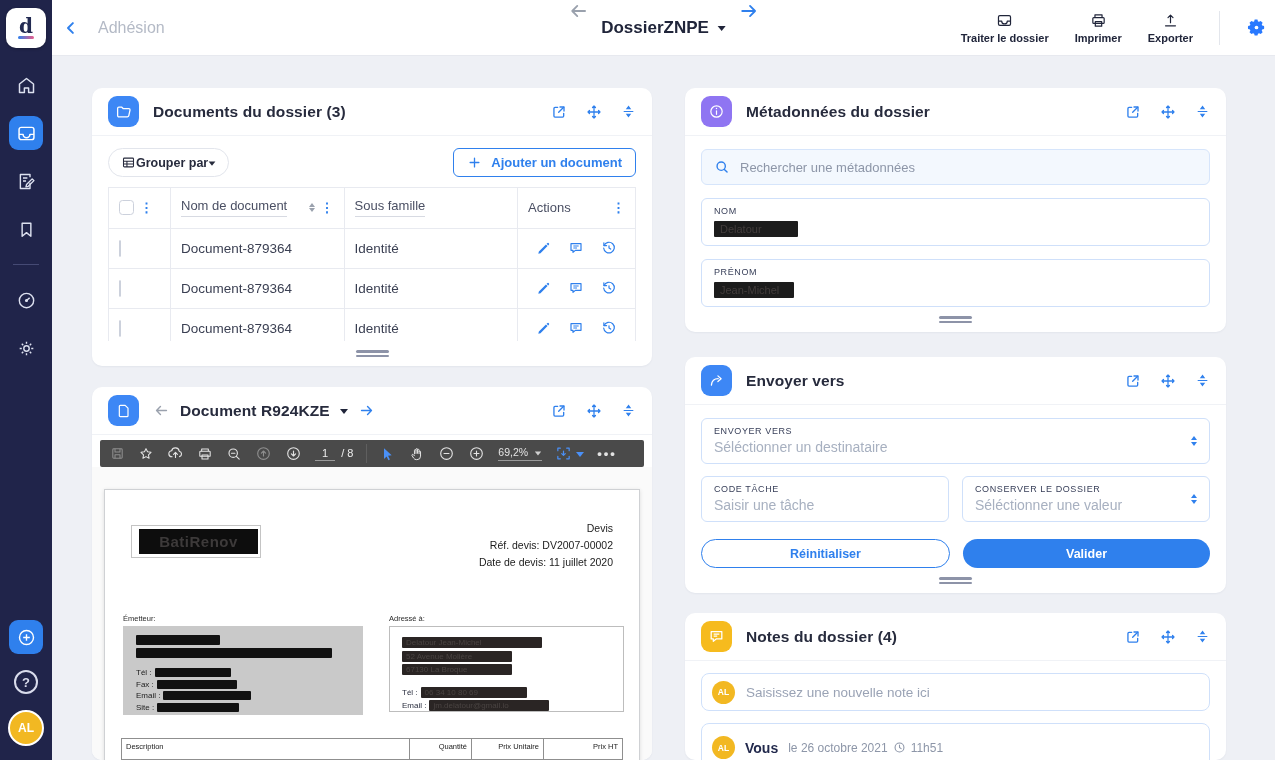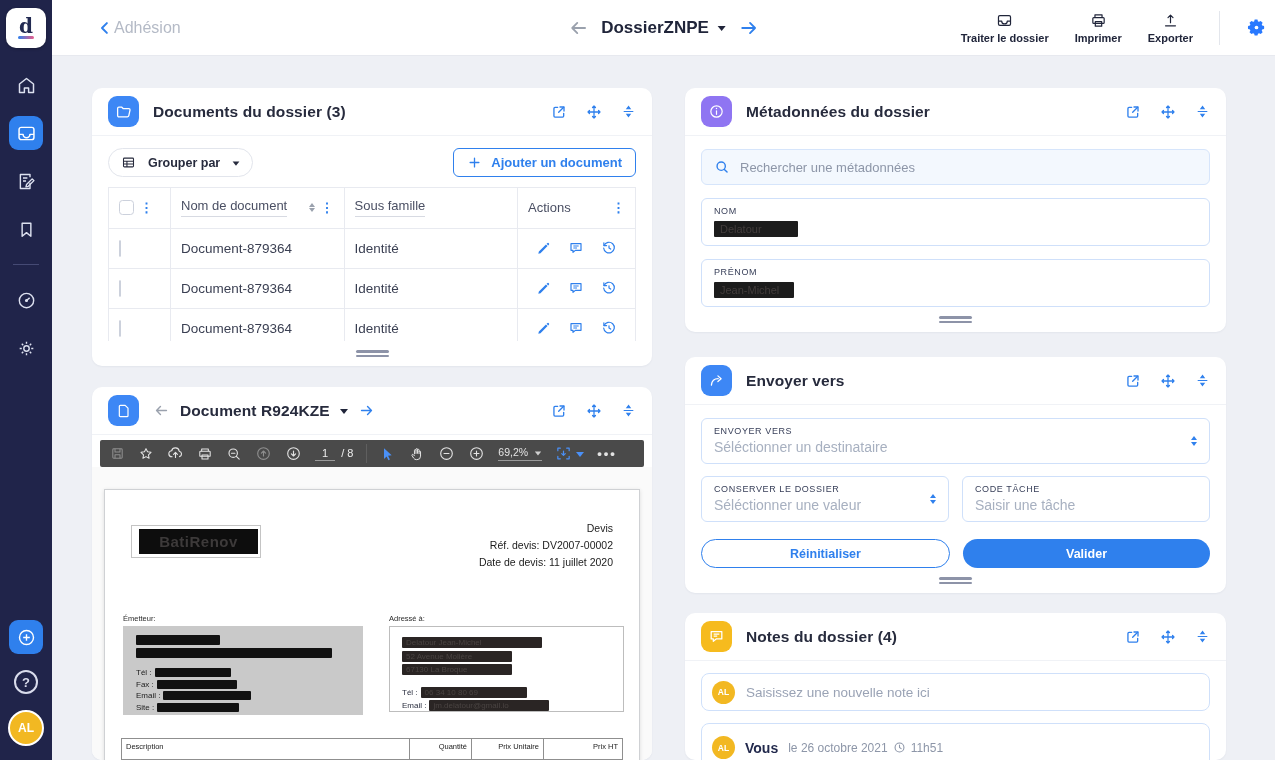--- a/index.html
+++ b/index.html
@@ -24,7 +24,7 @@
   
   .main{flex:1;display:flex;flex-direction:column;min-width:0}
   .topbar{height:56px;background:#fff;border-bottom:1px solid #e7e9ef;display:flex;align-items:center;position:relative;flex:none}
-  .tb-left{display:flex;align-items:center;padding-left:44px}
+  .tb-left{display:flex;align-items:center;gap:18px;padding-left:10px}
   .crumb{font-size:16px;color:#b4bac6;font-weight:500}
   .tb-center{position:absolute;left:50%;transform:translateX(-50%);display:flex;align-items:center;gap:12px;height:100%}
   .dossier{display:flex;align-items:center;gap:9px;font-size:17px;font-weight:700;color:#20253a;cursor:pointer}

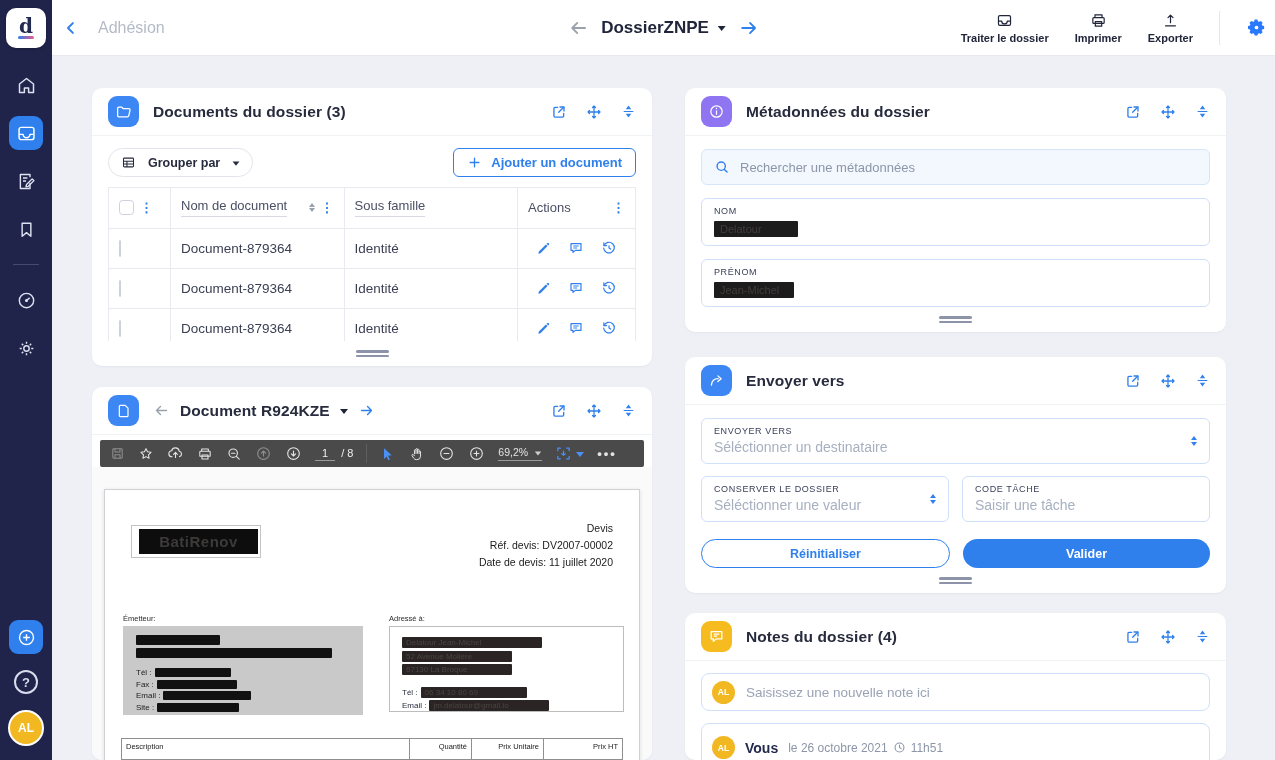--- a/index.html
+++ b/index.html
@@ -26,7 +26,7 @@
   .topbar{height:56px;background:#fff;border-bottom:1px solid #e7e9ef;display:flex;align-items:center;position:relative;flex:none}
   .tb-left{display:flex;align-items:center;gap:18px;padding-left:10px}
   .crumb{font-size:16px;color:#b4bac6;font-weight:500}
-  .tb-center{position:absolute;left:50%;transform:translateX(-50%);display:flex;align-items:center;gap:12px;height:100%}
+  .tb-center{position:absolute;left:50%;transform:translateX(-50%);display:flex;gap:12px;height:100%}
   .dossier{display:flex;align-items:center;gap:9px;font-size:17px;font-weight:700;color:#20253a;cursor:pointer}
   .caret{width:0;height:0;border-left:4.5px solid transparent;border-right:4.5px solid transparent;border-top:5.5px solid #20253a;margin-top:2px}
   .tb-right{margin-left:auto;display:flex;align-items:center;gap:26px;padding-right:8px}

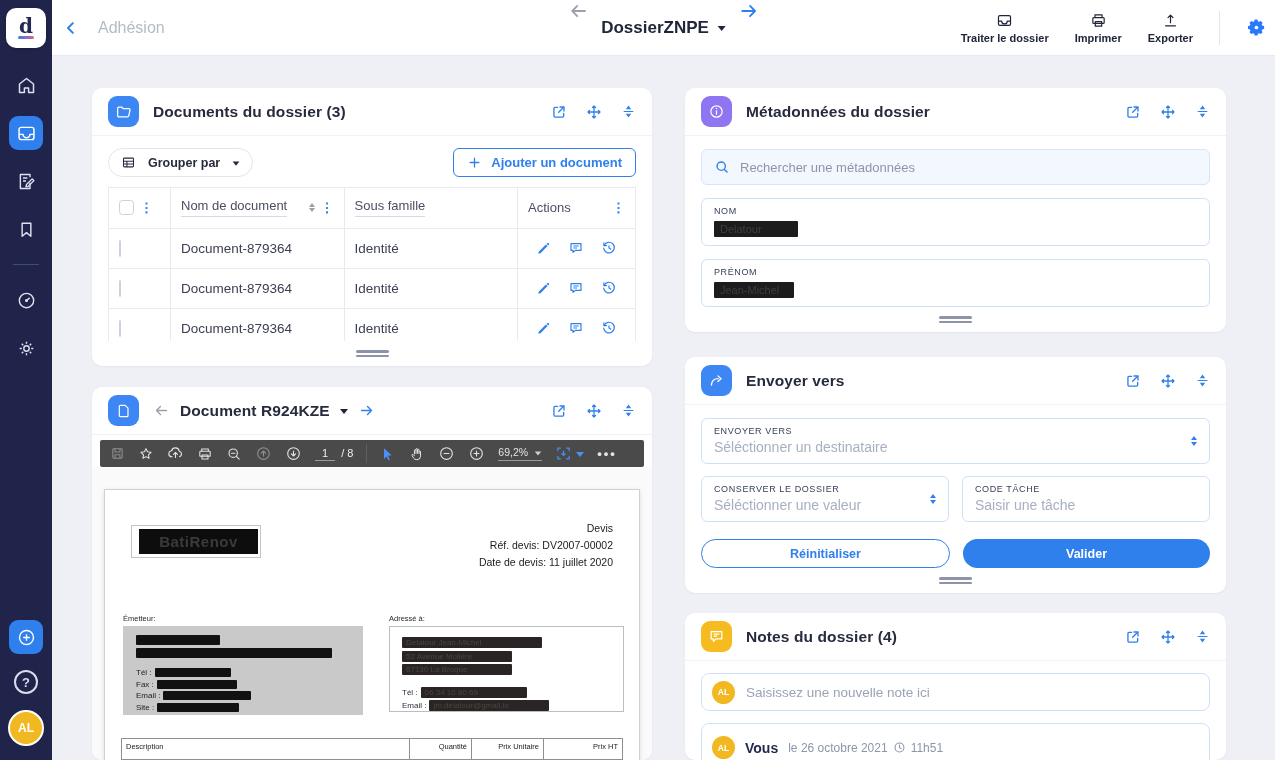--- a/index.html
+++ b/index.html
@@ -49,7 +49,7 @@
 
   
   .doc-toolbar{display:flex;align-items:center;justify-content:space-between;padding:12px 16px 10px}
-  .chip{display:flex;align-items:center;gap:12px;border:1px solid #e2e5ec;border-radius:17px;padding:6px 12px;font-size:12.5px;font-weight:600;color:#272b3d;cursor:pointer;background:#fff}
+  .chip{display:flex;align-items:center;gap:0;border:1px solid #e2e5ec;border-radius:17px;padding:6px 12px;font-size:12.5px;font-weight:600;color:#272b3d;cursor:pointer;background:#fff}
   .chip .caret{border-top-color:#272b3d;transform:scale(.85)}
   .btn-outline{display:flex;align-items:center;gap:9px;border:1.5px solid #2f80ed;color:#2f80ed;border-radius:6px;padding:6px 13px;font-size:13px;font-weight:600;background:#fff;cursor:pointer}
   .tblwrap{margin:0 16px;height:154px;overflow:hidden;border-top:1px solid #e8eaf0}

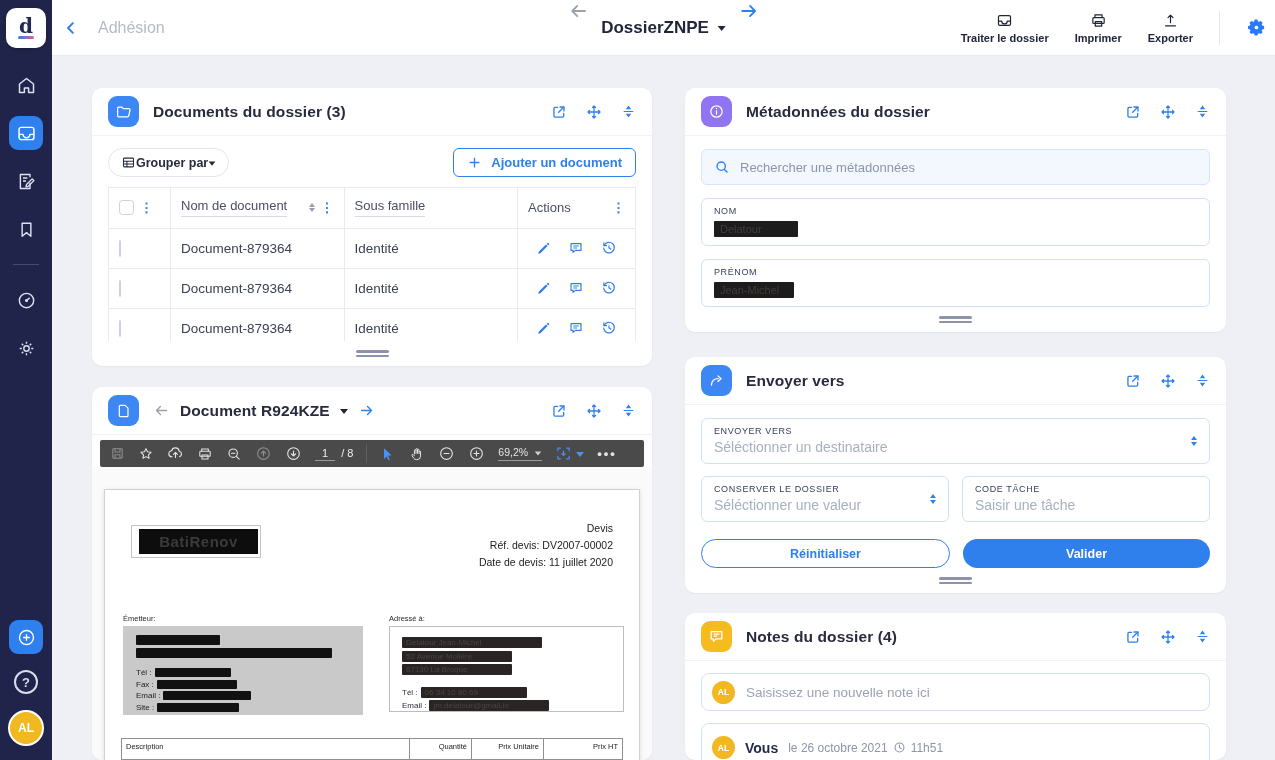--- a/index.html
+++ b/index.html
@@ -763,6 +763,12 @@
           <div class="two">
             <div class="selbox">
               <div class="lcol">
+                <div class="flabel">CODE TÂCHE</div>
+                <div class="phold">Saisir une tâche</div>
+              </div>
+            </div>
+            <div class="selbox">
+              <div class="lcol">
                 <div class="flabel">CONSERVER LE DOSSIER</div>
                 <div class="phold">Séléctionner une valeur</div>
               </div>
@@ -770,12 +776,6 @@
                   <i class="up"></i>
                   <i class="dn"></i>
                 </span>
-            </div>
-            <div class="selbox">
-              <div class="lcol">
-                <div class="flabel">CODE TÂCHE</div>
-                <div class="phold">Saisir une tâche</div>
-              </div>
             </div>
           </div>
           <div class="btnrow">

